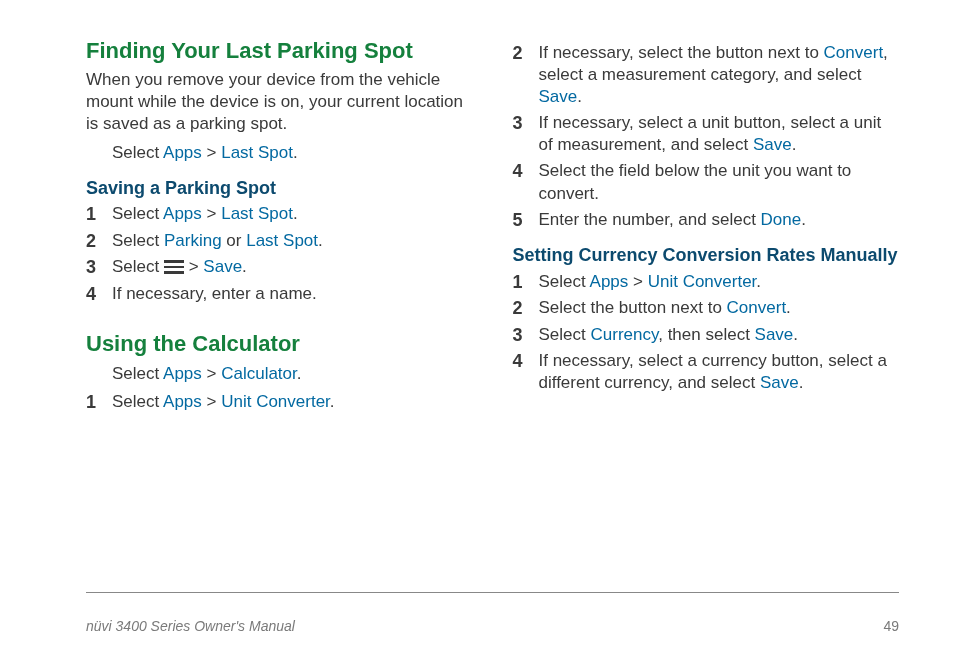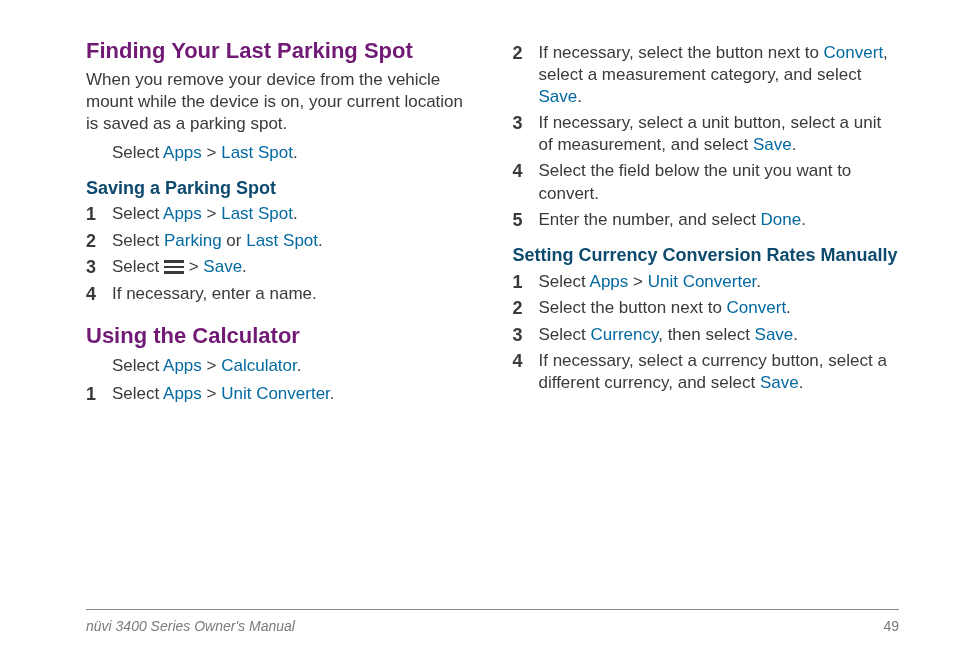--- a/index.html
+++ b/index.html
@@ -21,7 +21,7 @@
     min-width: 0;
   }
   h2.blue {
-    color: #701a75;
+    color: #15803d;
     font-size: 22px;
     font-weight: bold;
     margin-bottom: 6px;

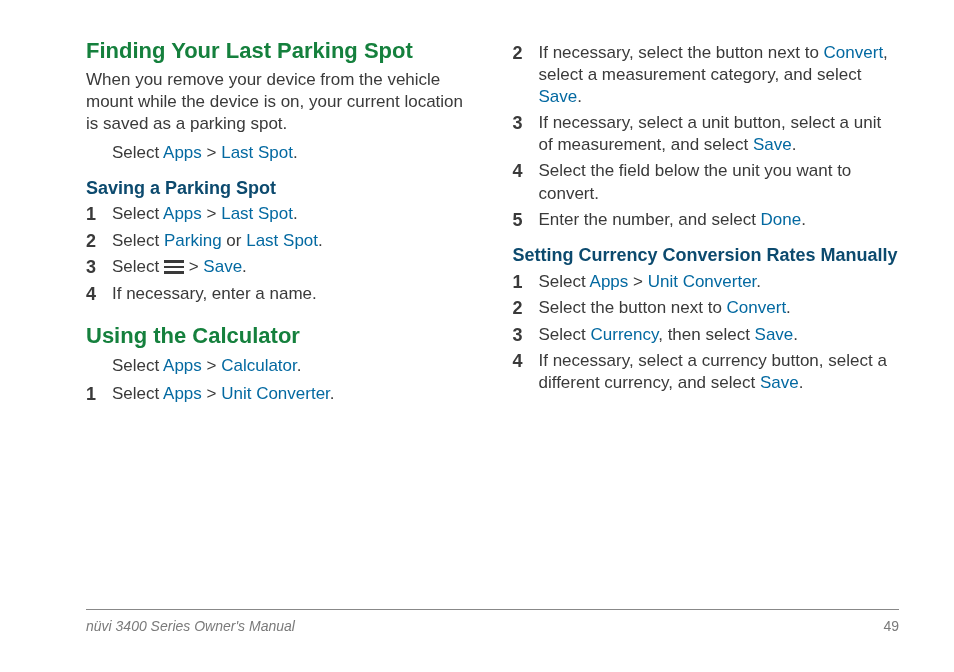--- a/index.html
+++ b/index.html
@@ -27,7 +27,7 @@
     margin-bottom: 6px;
     line-height: 1.15;
   }
-  h2.blue.spaced { margin-top: 18px; }
+  h2.blue.spaced { margin-top: 26px; }
   h3.sub {
     color: #0c4a6e;
     font-size: 18px;

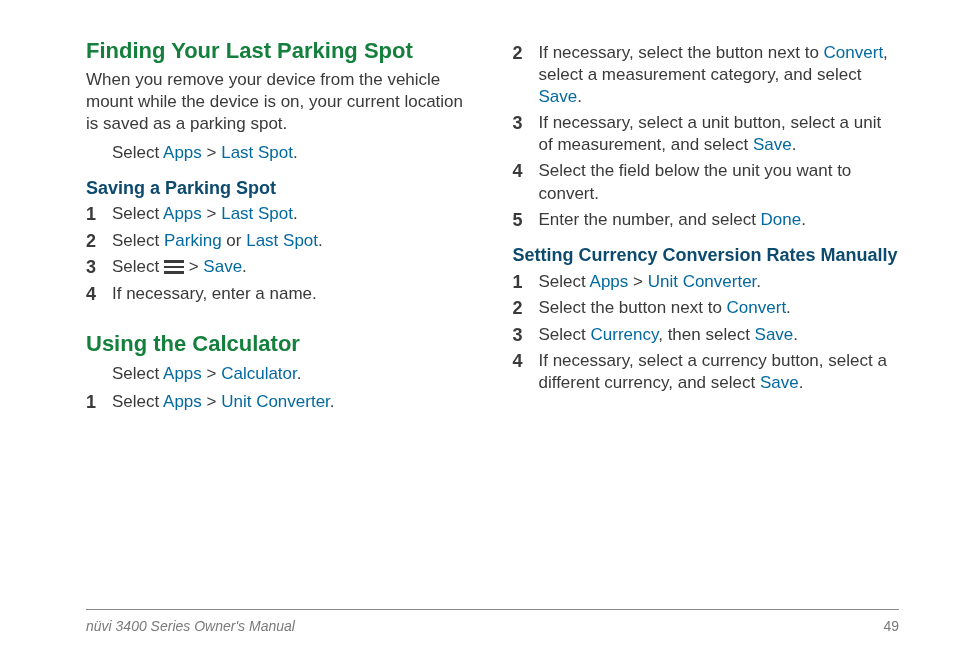--- a/index.html
+++ b/index.html
@@ -90,7 +90,7 @@
     right: 55px;
     bottom: 38px;
     border-top: 1px solid #888;
-    padding-top: 8px;
+    padding-top: 25px;
     display: flex;
     justify-content: space-between;
     font-size: 14px;

